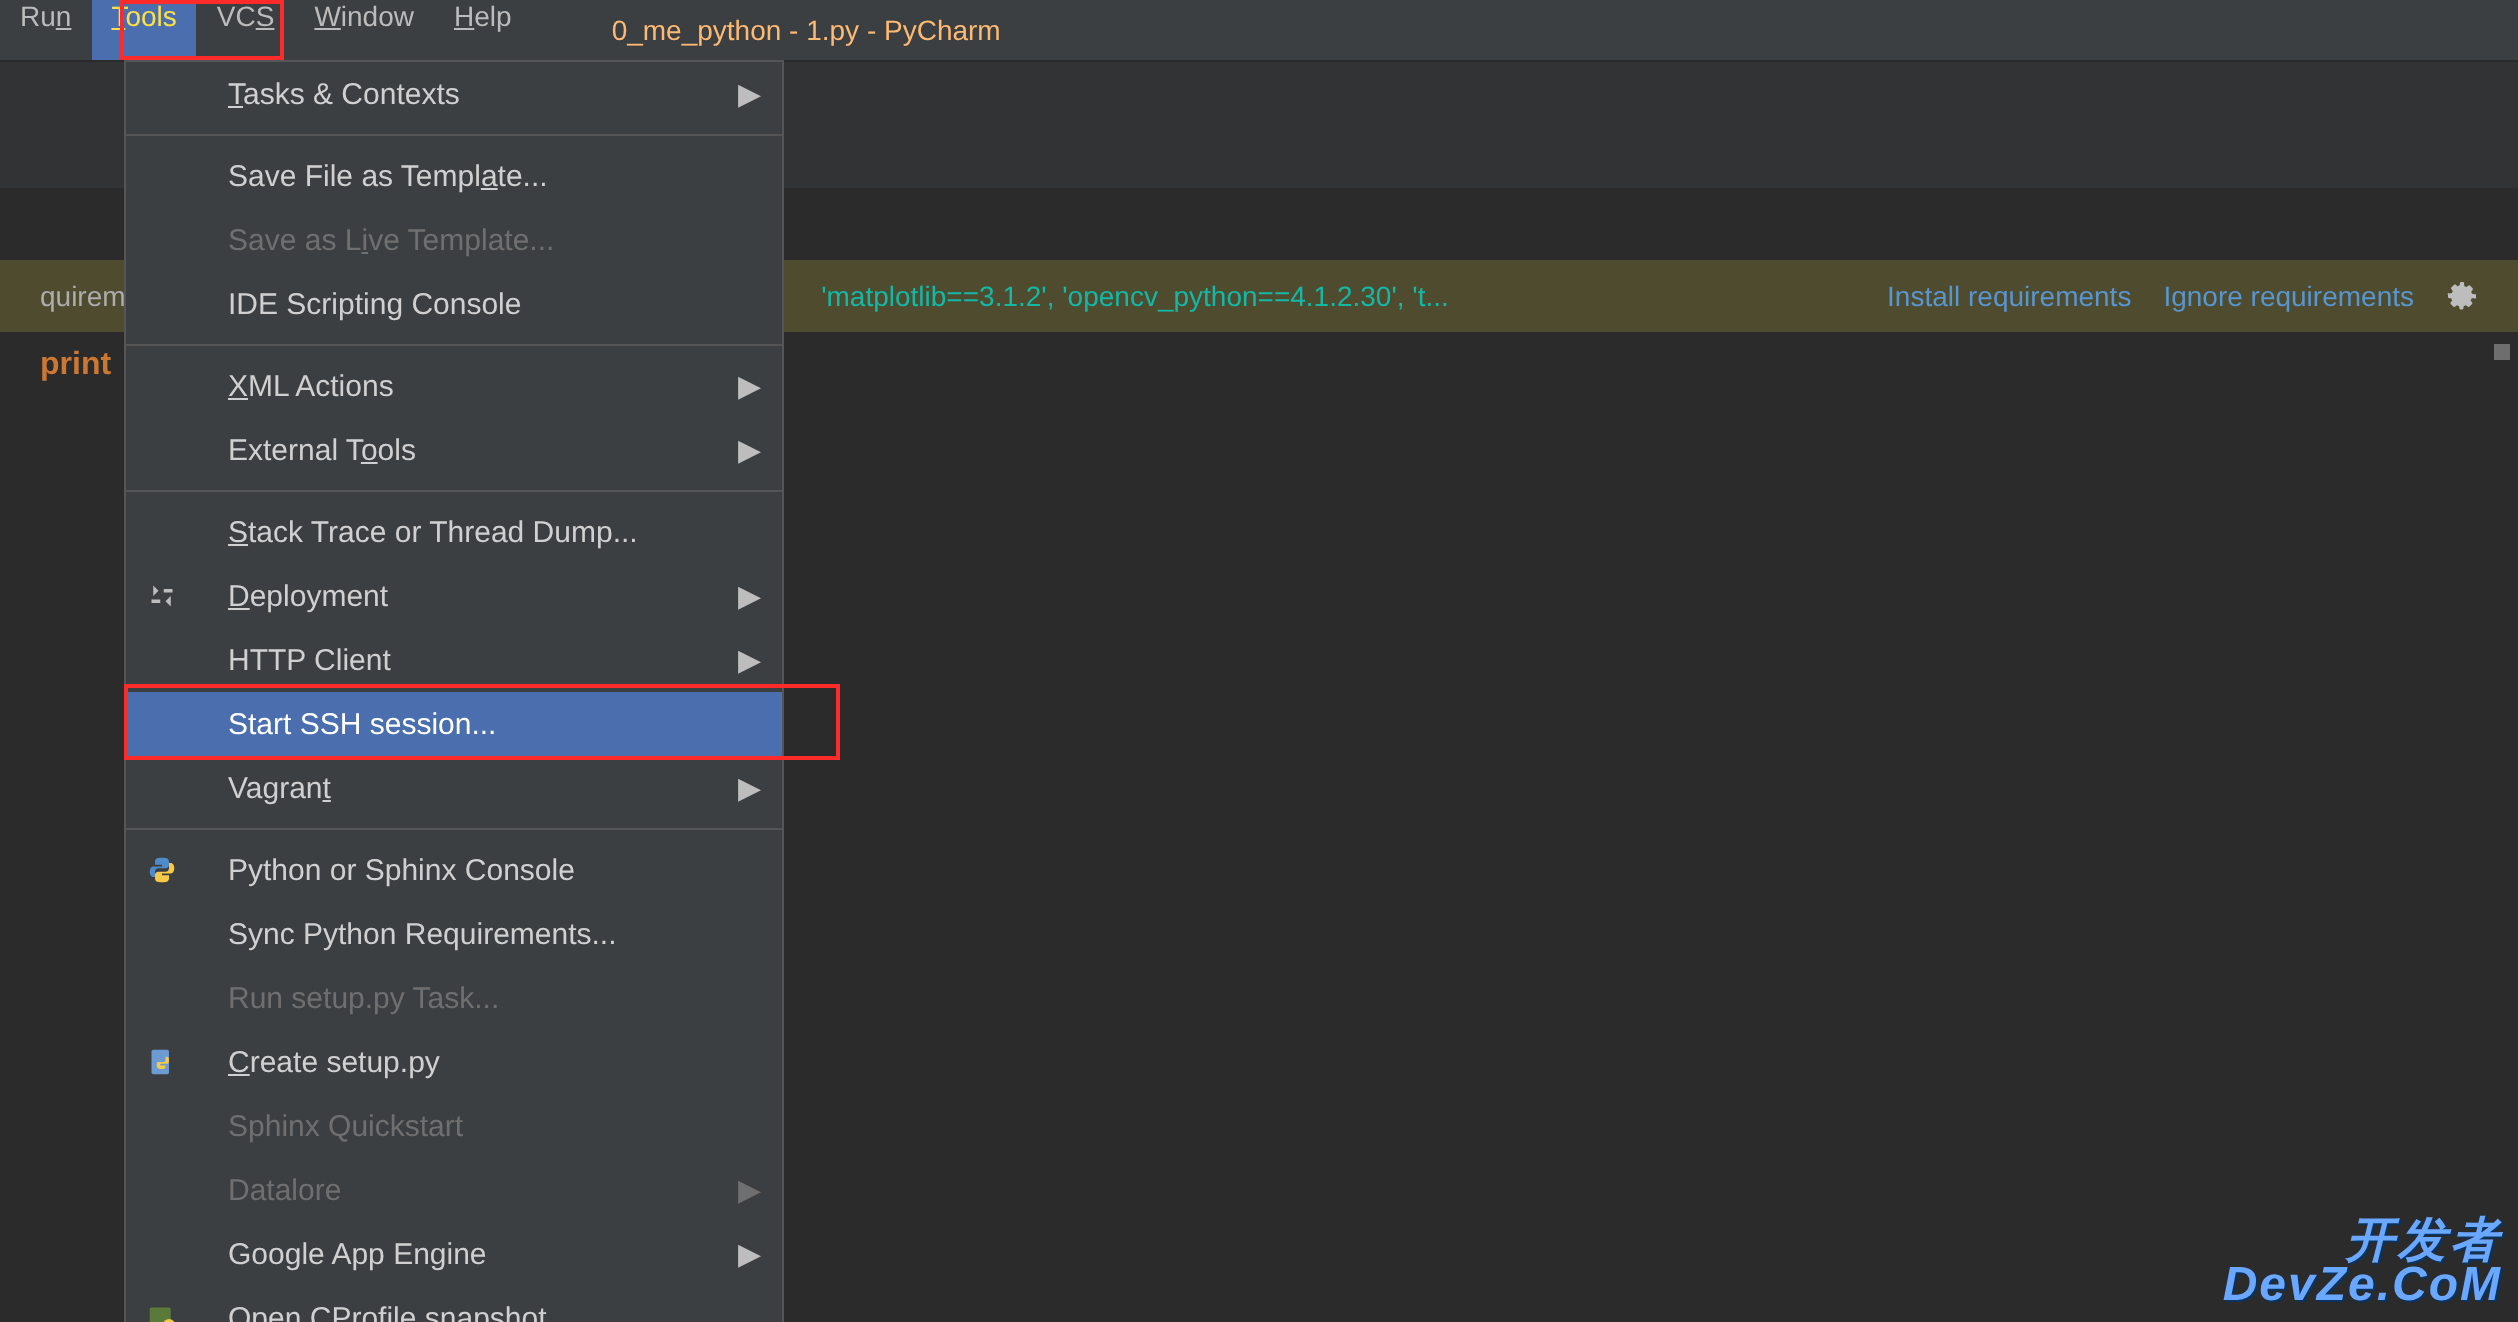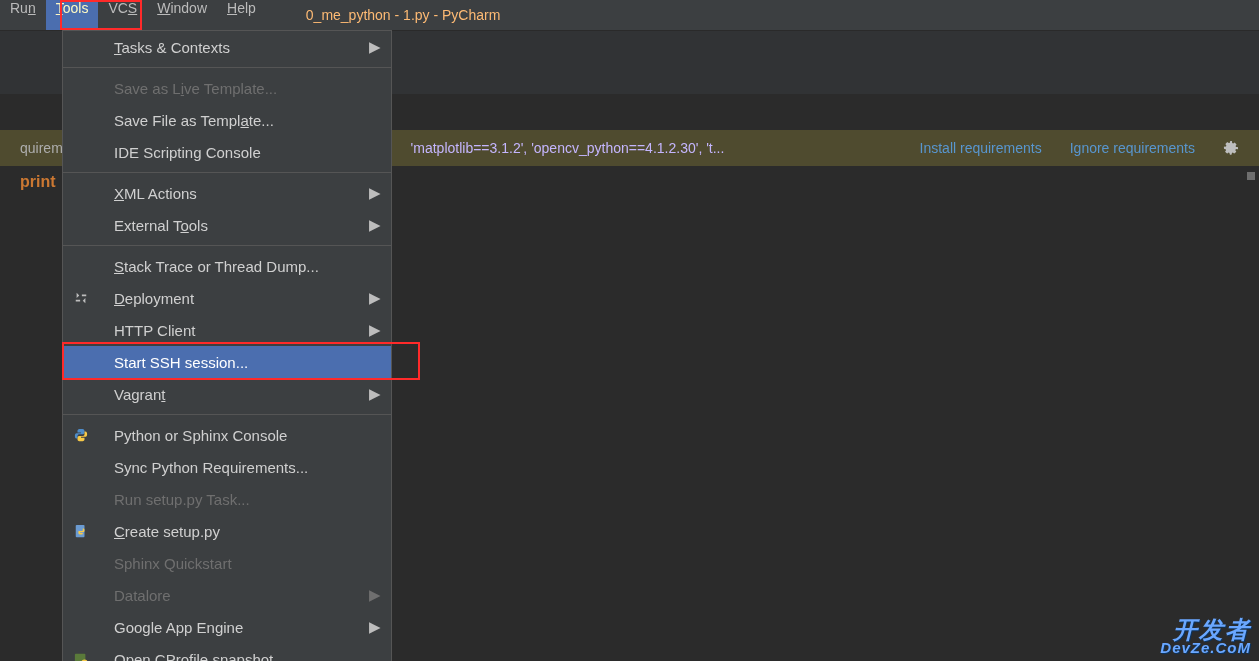--- a/index.html
+++ b/index.html
@@ -10,7 +10,7 @@
     padding-left: 0px; color: #bbbbbb; font-size: 14px;
   }
   .menubar .item { padding: 0 10px; height: 100%; display: flex; align-items: flex-start; cursor: default; }
-  .menubar .item.selected { background: #4b6eaf; color: #fef9c3; }
+  .menubar .item.selected { background: #4b6eaf; color: #fde047; }
   .menubar .item .u { text-decoration: underline; }
   .menubar .title { margin-left: 40px; color: #fdba74; font-size: 14px; }
   .red-box-tools {

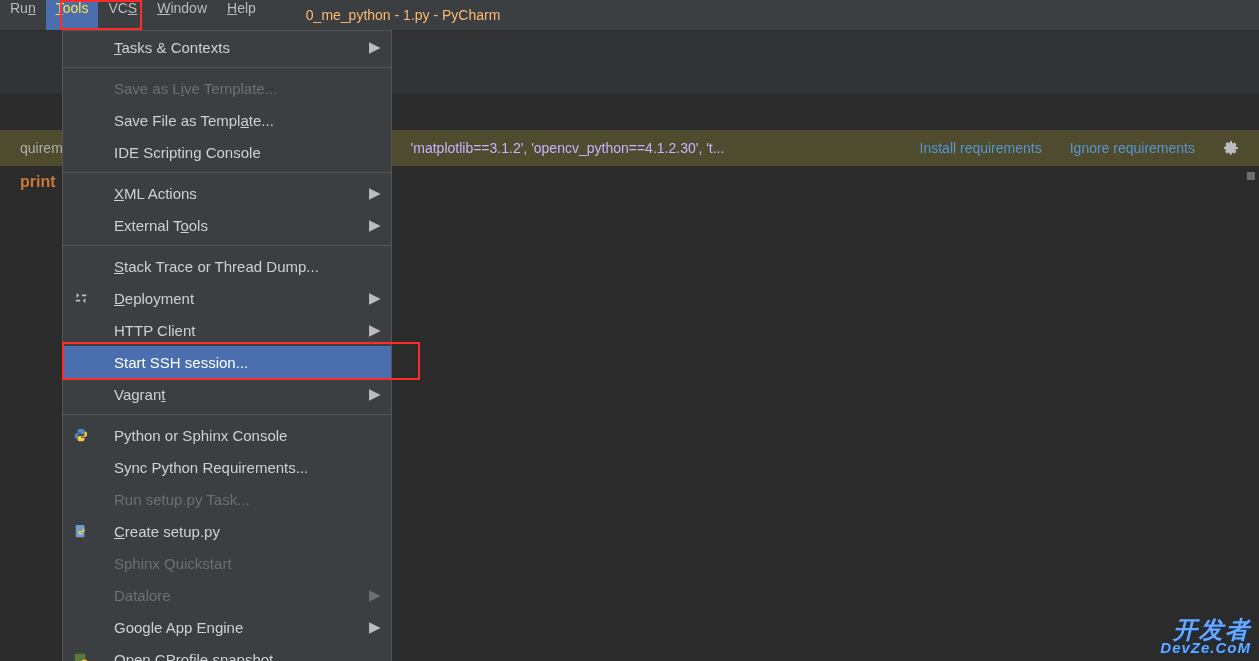--- a/index.html
+++ b/index.html
@@ -125,14 +125,14 @@
     <span class="arrow">▶</span>
   </div>
   <div class="sep"></div>
+  <div class="row">
+    <span class="icon"></span>
+    <span class="label"><span>Save File as Templ</span><span class="u">a</span><span>te...</span></span>
+    <span class="arrow"></span>
+  </div>
   <div class="row disabled">
     <span class="icon"></span>
     <span class="label"><span>Save as L</span><span class="u">i</span><span>ve Template...</span></span>
-    <span class="arrow"></span>
-  </div>
-  <div class="row">
-    <span class="icon"></span>
-    <span class="label"><span>Save File as Templ</span><span class="u">a</span><span>te...</span></span>
     <span class="arrow"></span>
   </div>
   <div class="row">

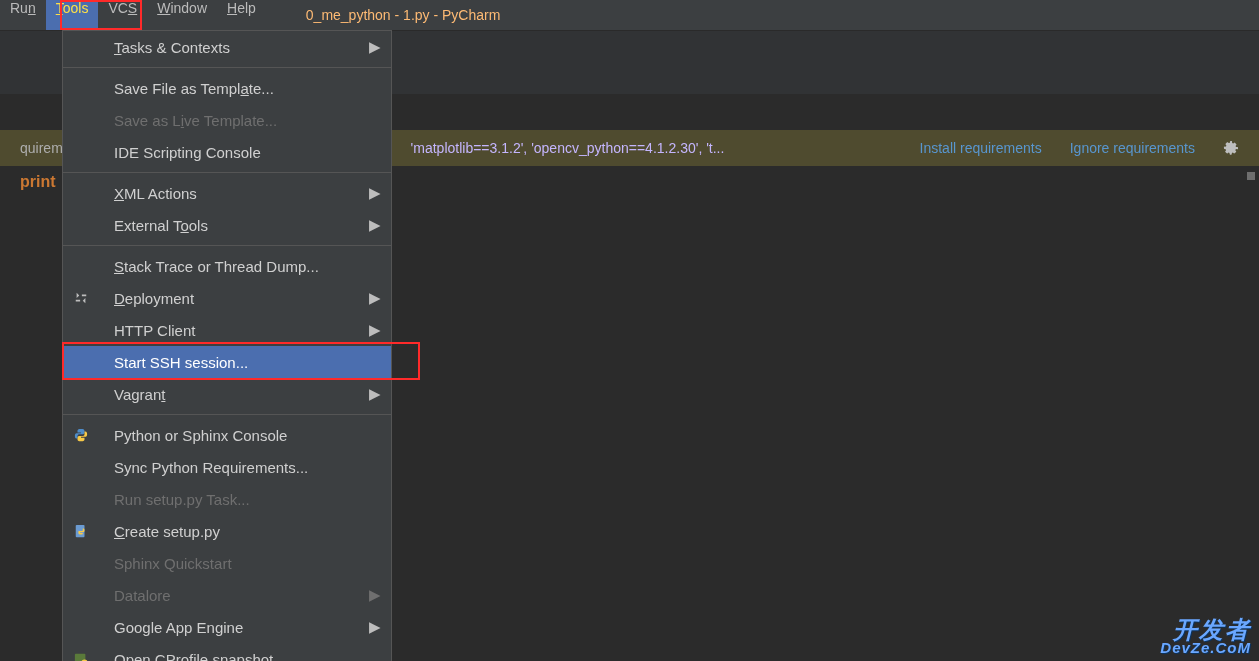--- a/index.html
+++ b/index.html
@@ -26,7 +26,7 @@
     display: flex; align-items: center; padding: 0 20px;
   }
   .notice .left { flex: 0 0 auto; }
-  .notice .mid { margin-left: 340px; white-space: nowrap; overflow: hidden; text-overflow: ellipsis; color: #c4b5fd; }
+  .notice .mid { margin-left: 340px; white-space: nowrap; overflow: hidden; text-overflow: ellipsis; color: #14b8a6; }
   .notice .links { margin-left: auto; display: flex; align-items: center; gap: 28px; }
   .notice .links a { color: #5896cf; text-decoration: none; }
   .notice .gear { width: 16px; height: 16px; color: #bdbdbd; }

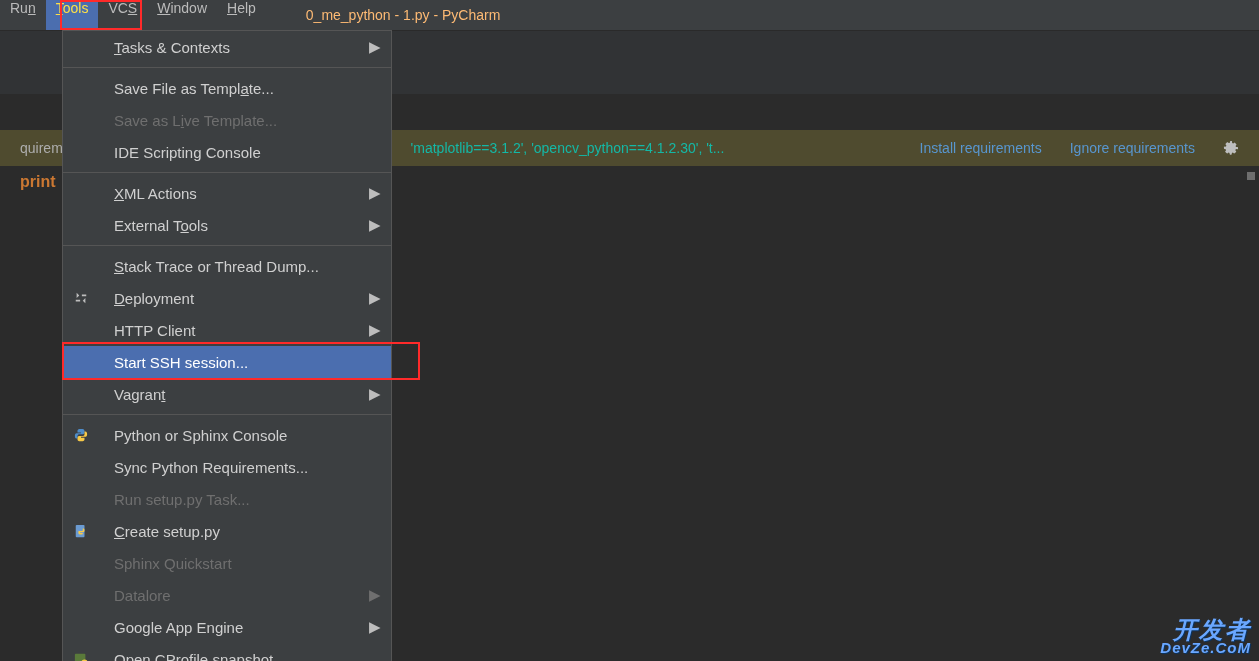--- a/index.html
+++ b/index.html
@@ -27,7 +27,7 @@
   }
   .notice .left { flex: 0 0 auto; }
   .notice .mid { margin-left: 340px; white-space: nowrap; overflow: hidden; text-overflow: ellipsis; color: #14b8a6; }
-  .notice .links { margin-left: auto; display: flex; align-items: center; gap: 28px; }
+  .notice .links { margin-left: auto; display: flex; align-items: center; gap: 16px; }
   .notice .links a { color: #5896cf; text-decoration: none; }
   .notice .gear { width: 16px; height: 16px; color: #bdbdbd; }
 

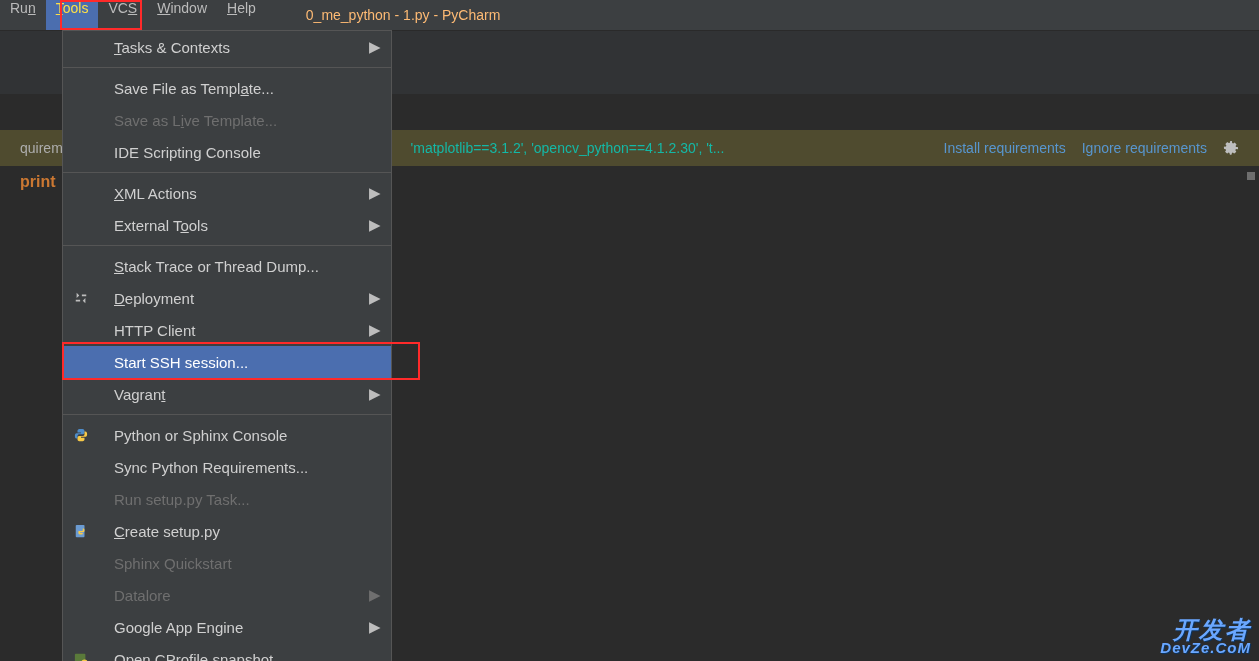--- a/index.html
+++ b/index.html
@@ -72,7 +72,7 @@
     color: #6aa7ff; text-shadow: 1px 1px 0 #0a335f; line-height: 1;
   }
   .watermark .l1 { font-size: 24px; letter-spacing: 2px; }
-  .watermark .l2 { font-size: 15px; letter-spacing: 1px; margin-top: -2px; text-align: right;}
+  .watermark .l2 { font-size: 24px; letter-spacing: 1px; margin-top: -2px; text-align: right;}
 </style>
 </head>
 <body>

